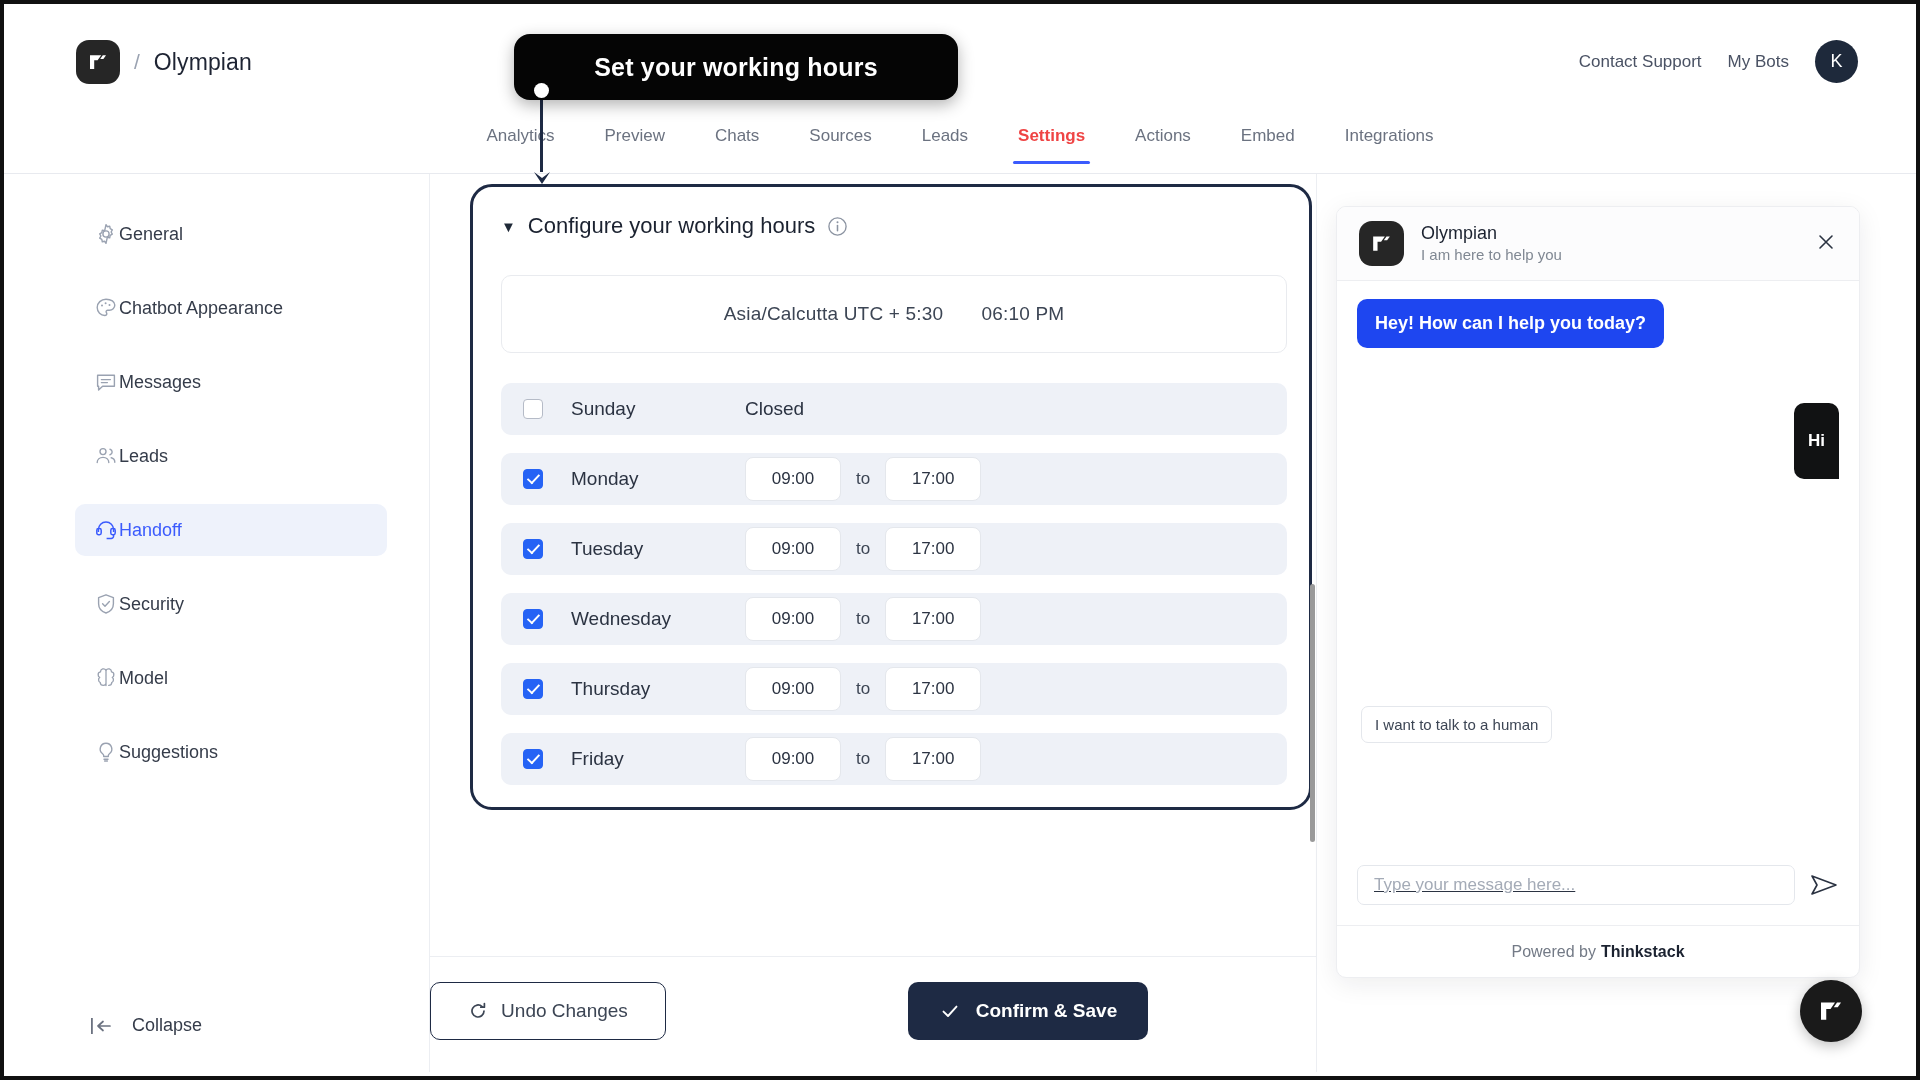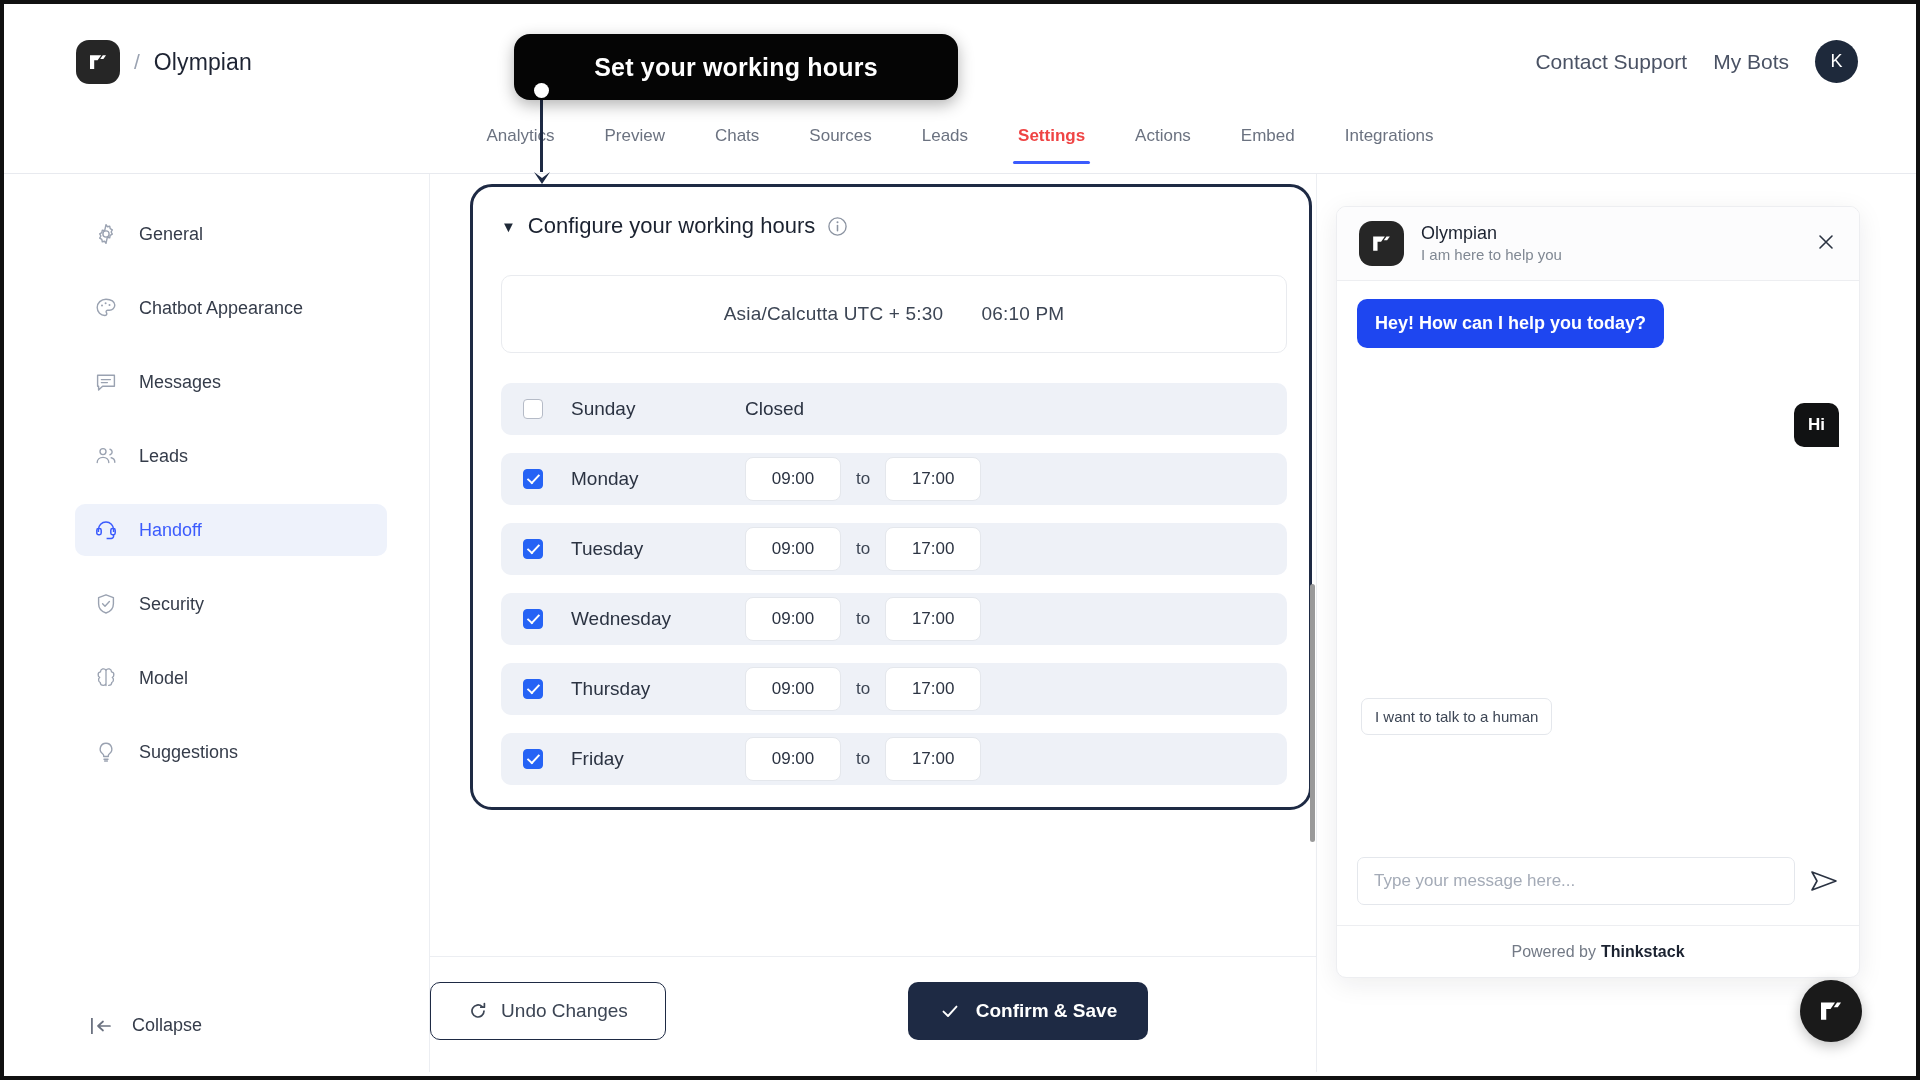--- a/index.html
+++ b/index.html
@@ -30,7 +30,7 @@
   .brand-name { color: #1e2433; font-size: 23px; font-weight: 400; letter-spacing: .1px; }
 
   .header-right { position: absolute; right: 58px; top: 36px; display: flex; align-items: center; gap: 26px; }
-  .header-link { color: #4a5264; font-size: 21px; cursor: pointer; }
+  .header-link { color: #4a5264; font-size: 17px; cursor: pointer; }
   .avatar {
     width: 43px; height: 43px; border-radius: 50%; background: #1e293b;
     color: #fff; font-size: 18px; display: flex; align-items: center; justify-content: center;

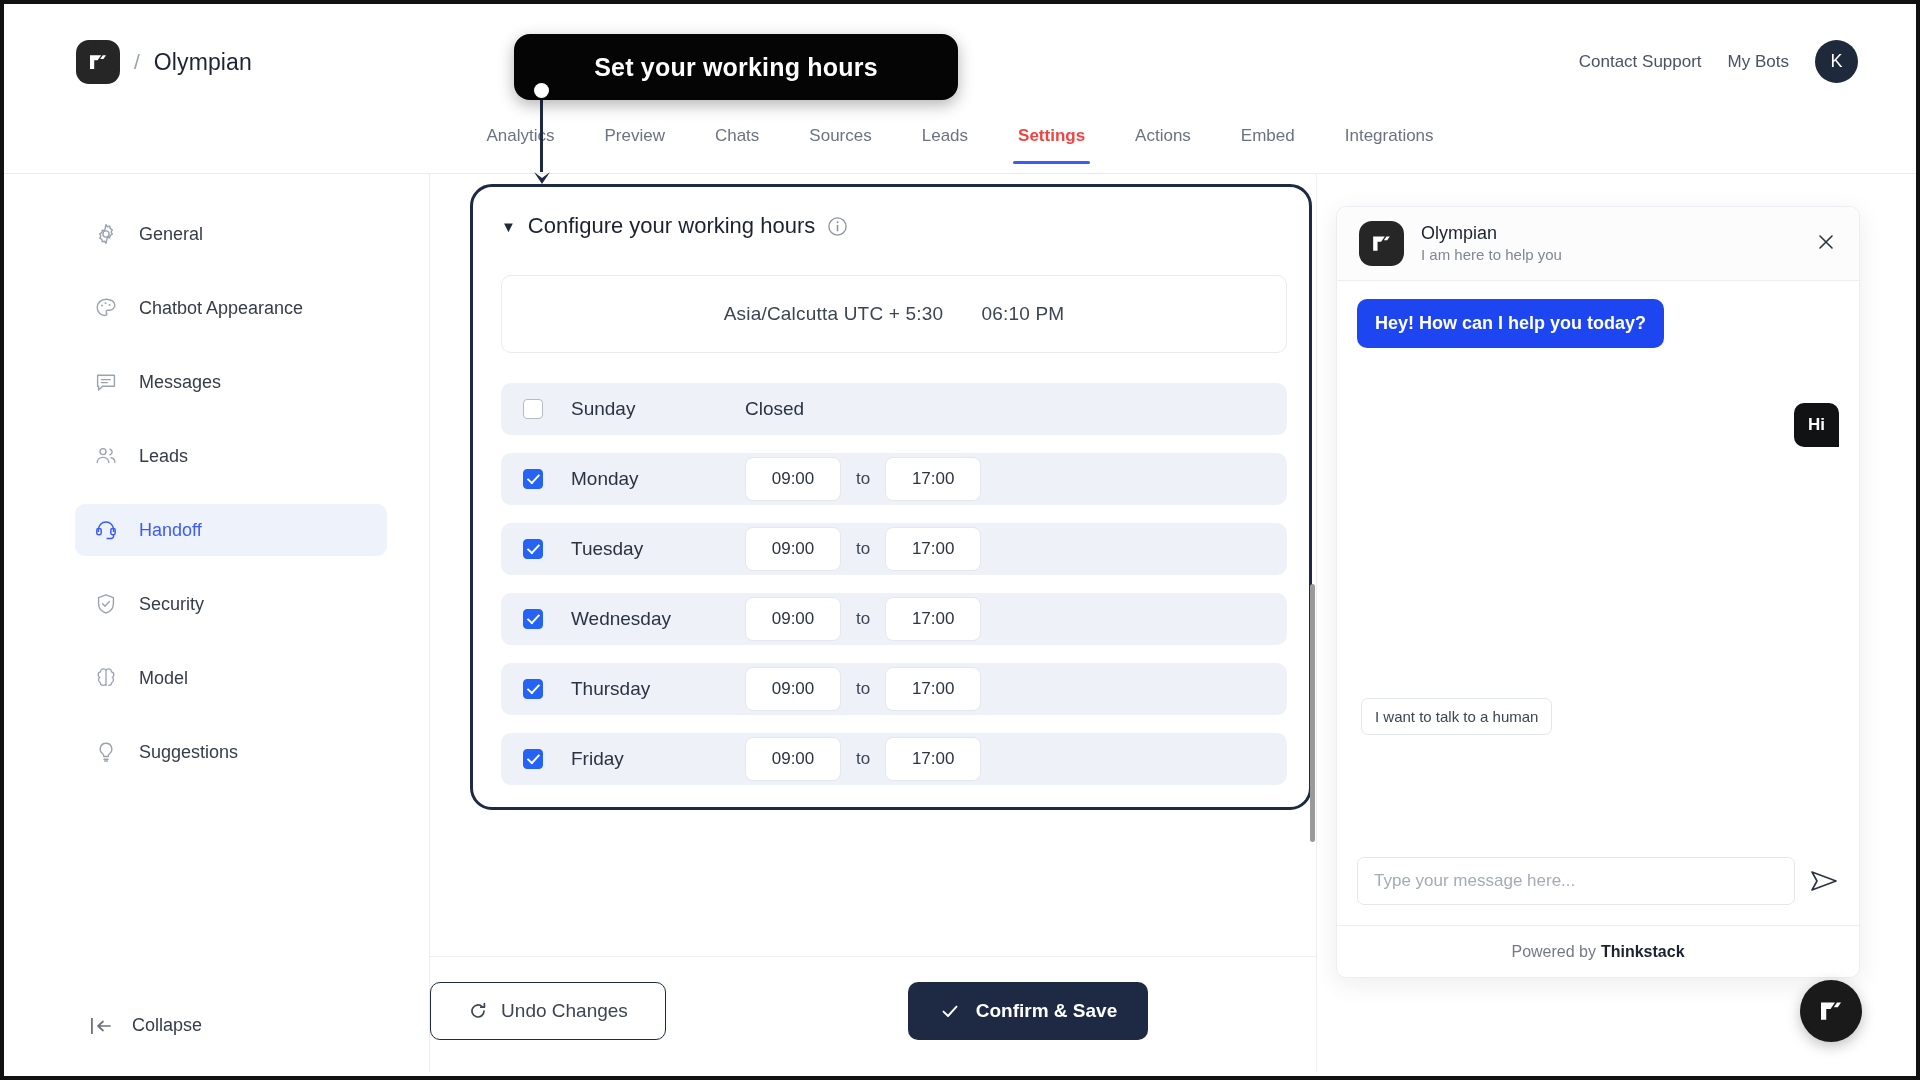--- a/index.html
+++ b/index.html
@@ -80,7 +80,7 @@
   }
   .nav { position: absolute; left: 71px; top: 34px; width: 312px; }
   .nav-item {
-    display: flex; align-items: center; gap: 20px;
+    display: flex; align-items: center; 
     height: 52px; padding: 0 18px; border-radius: 10px; cursor: pointer;
     margin-bottom: 22px;
   }

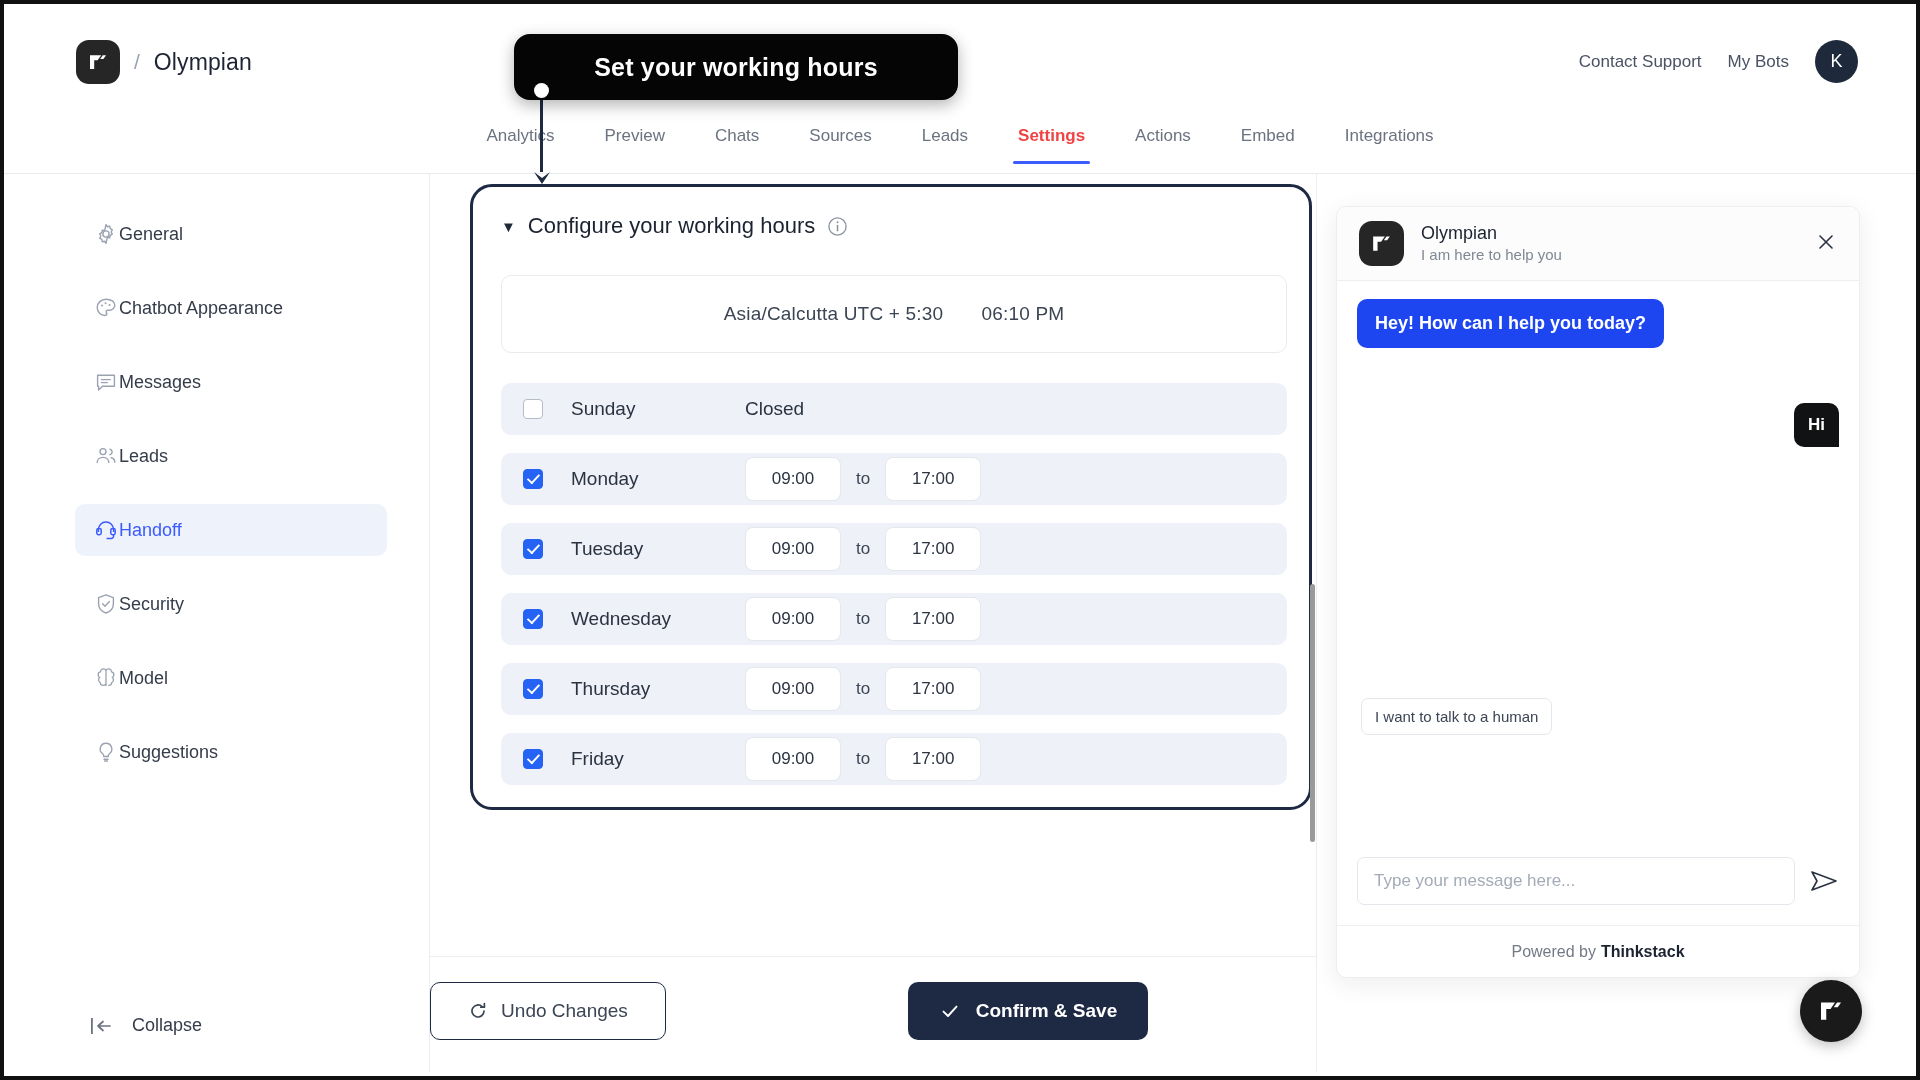--- a/index.html
+++ b/index.html
@@ -199,7 +199,7 @@
   .bubble-user {
     position: absolute; right: 20px; top: 122px;
     background: #111213; color: #fff; font-size: 17px; font-weight: 700;
-    padding: 12px 14px; border-radius: 10px 10px 0 10px;
+    padding: 28px 14px; border-radius: 10px 10px 0 10px;
   }
   .chip {
     position: absolute; left: 24px; bottom: 122px;

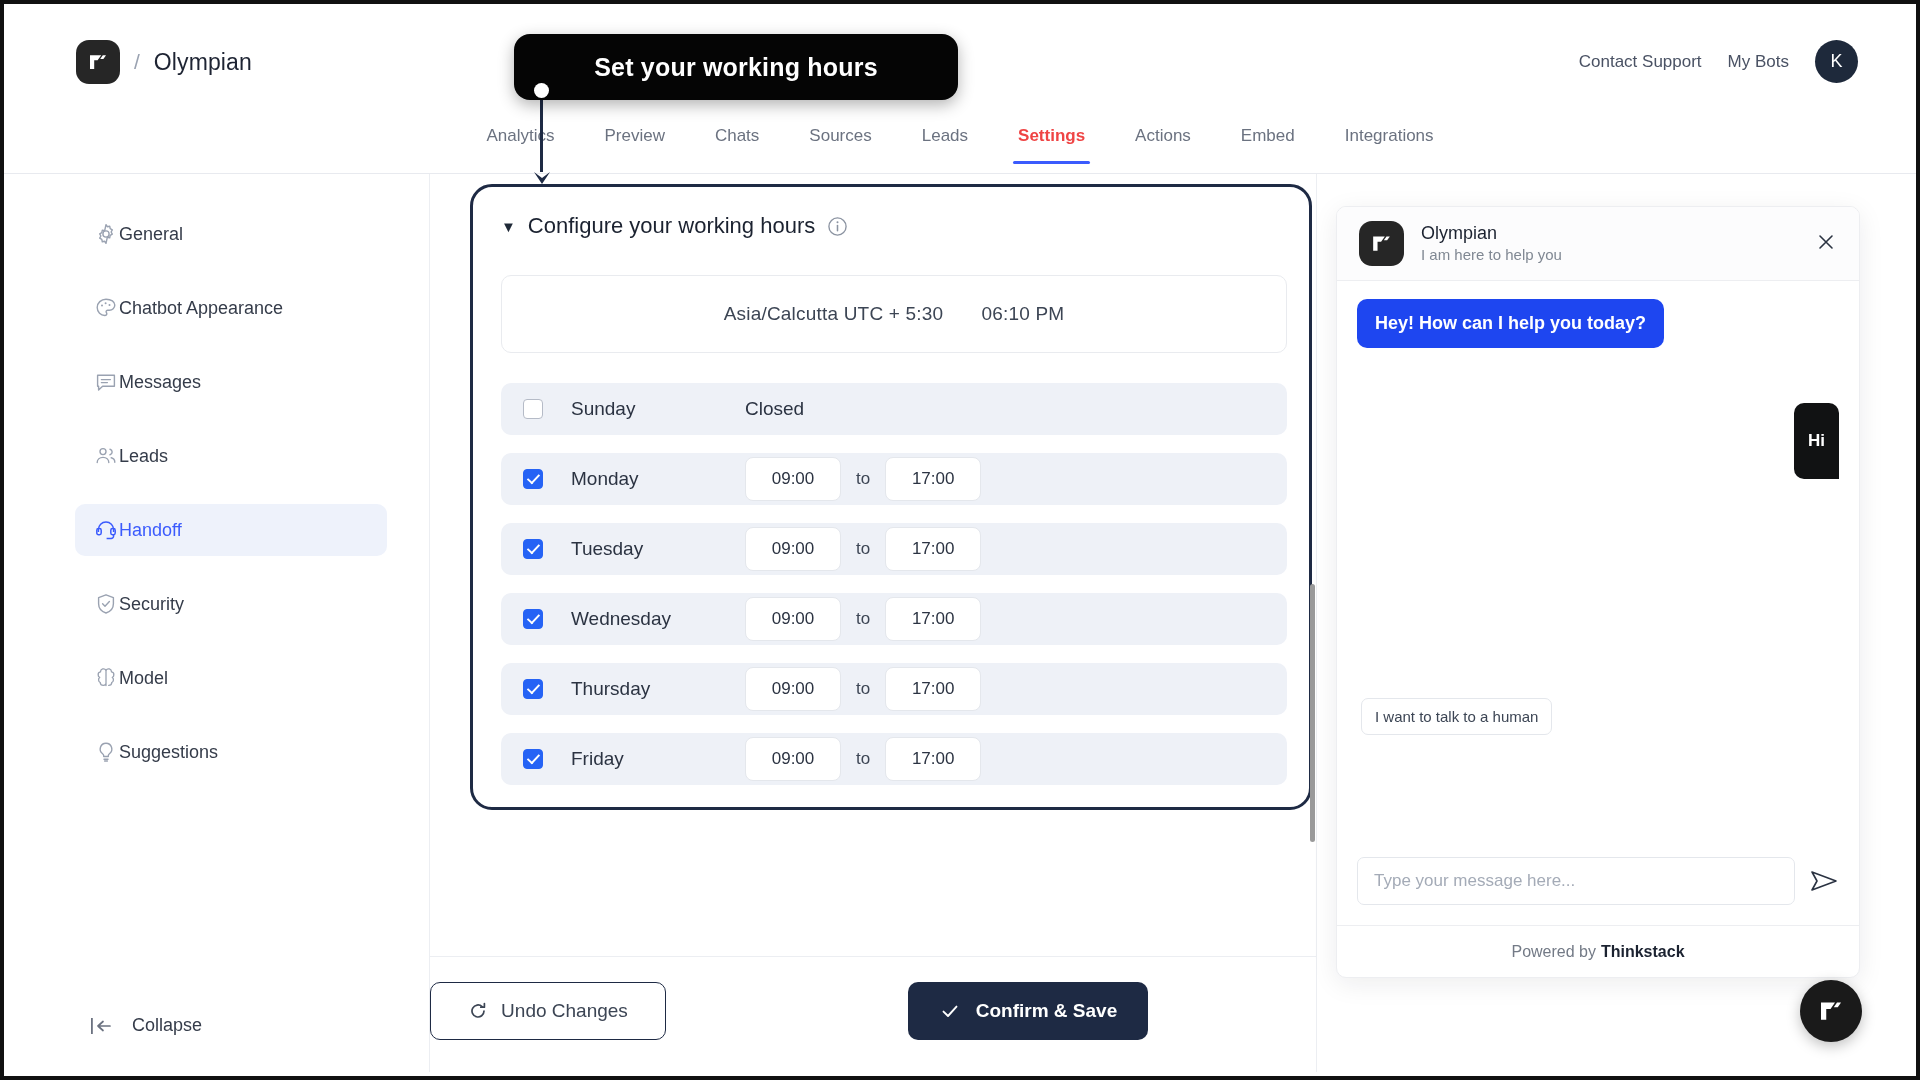--- a/index.html
+++ b/index.html
@@ -210,9 +210,9 @@
     display: flex; align-items: center; gap: 14px; padding: 0 20px 20px 20px;
   }
   .chat-input {
-    flex: 1; height: 48px; border: 1px solid #e4e7ec; border-radius: 7px;
+    flex: 1; height: 40px; border: 1px solid #e4e7ec; border-radius: 7px;
     padding: 0 16px; font-size: 17px; color: #2b3342;
-    font-family: "Liberation Sans", sans-serif; background: #fff;
+    font-family: "Liberation Sans", sans-serif; background: #fff; text-decoration: underline;
   }
   .chat-input::placeholder { color: #a4abb7; }
   .send-btn { cursor: pointer; display: flex; align-items: center; }

